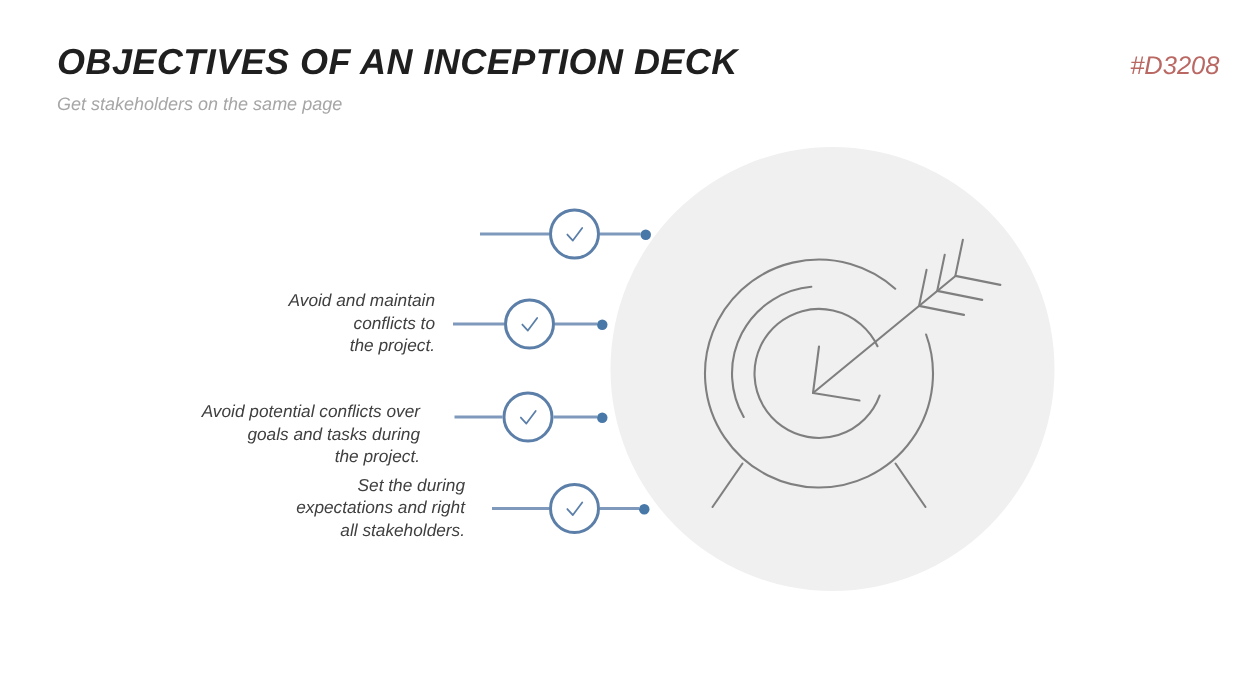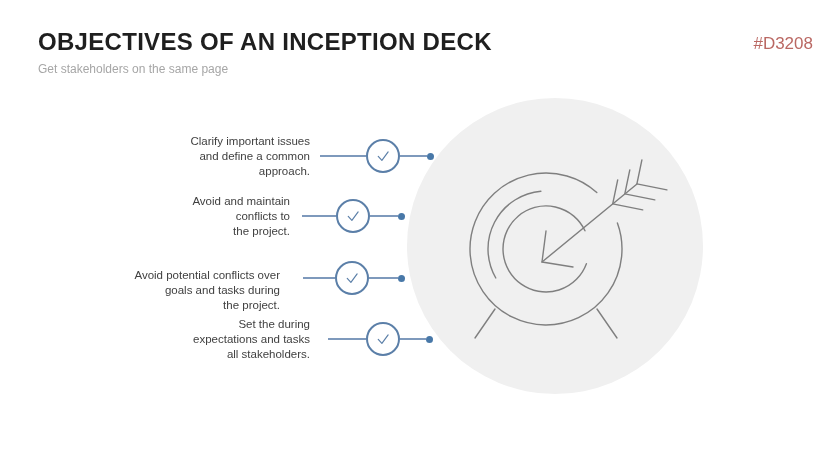--- a/index.html
+++ b/index.html
@@ -4,7 +4,7 @@
 <style>
   html,body{margin:0;padding:0;background:#ffffff;}
   body{font-family:"Liberation Sans", sans-serif;}
-  .slide{position:relative;width:829px;height:466px;background:#ffffff;overflow:hidden;}
+  .slide{position:relative;width:829px;height:466px;background:#ffffff;overflow:hidden;font-style:italic;}
 
   .title{position:absolute;left:38px;top:28px;font-size:24px;font-weight:700;color:#1f1f1f;letter-spacing:0.3px;white-space:nowrap;}
   .subtitle{position:absolute;left:38px;top:62px;font-size:12px;color:#a6a6a6;white-space:nowrap;}

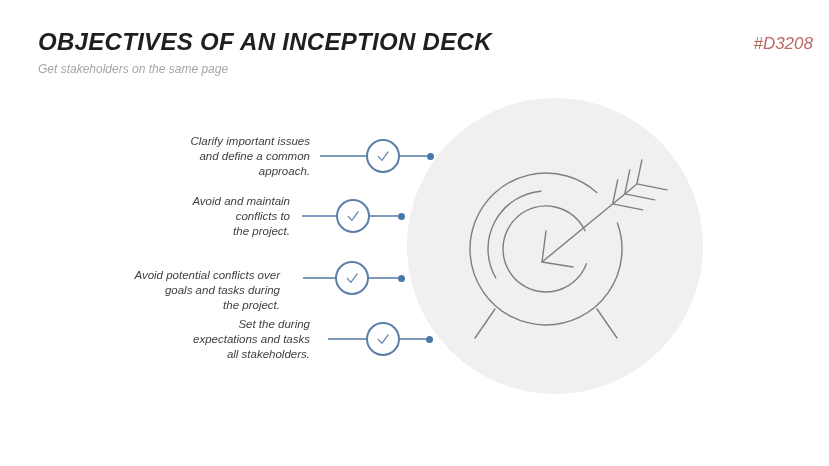--- a/index.html
+++ b/index.html
@@ -62,11 +62,6 @@
     <path d="M 192 214 L 212 243"></path>
   </svg>
 
-  <div class="obj-text r1t">
-    <div>Clarify important issues</div>
-    <div>and define a common</div>
-    <div>approach.</div>
-  </div>
   <div class="connector r1c">
     <div class="cline" style="width:46px"></div>
     <div class="ccircle">

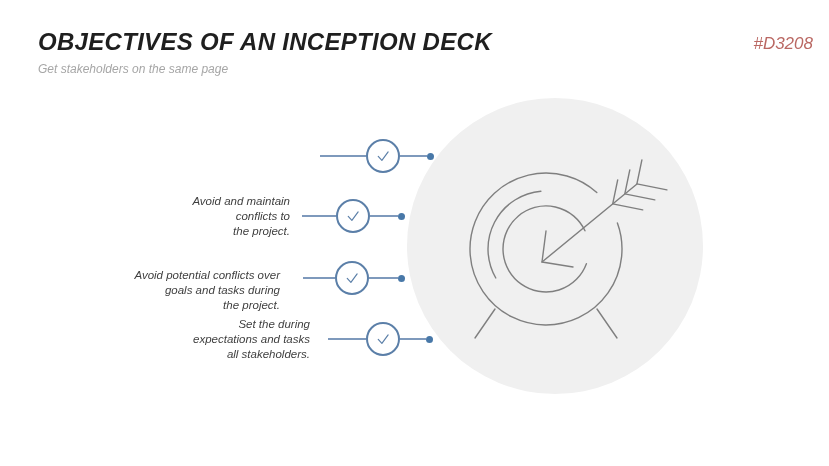--- a/index.html
+++ b/index.html
@@ -107,7 +107,7 @@
 
   <div class="obj-text r4t">
     <div>Set the during</div>
-    <div>expectations and tasks</div>
+    <div>expectations and right</div>
     <div>all stakeholders.</div>
   </div>
   <div class="connector r4c">

